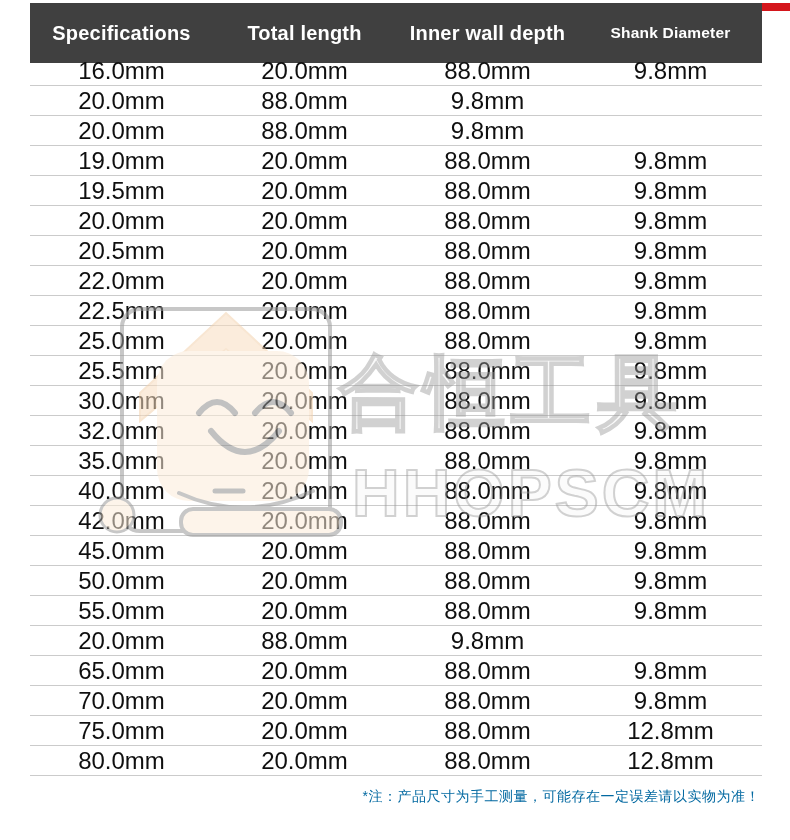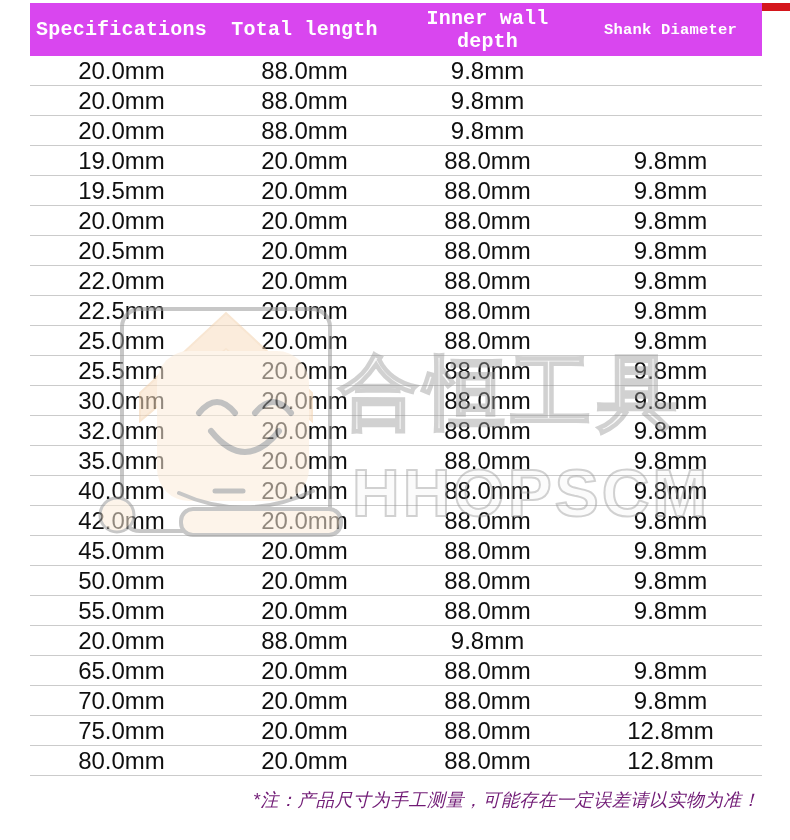--- a/index.html
+++ b/index.html
@@ -9,10 +9,9 @@
   }
   
   .header-bar{
-    position:absolute;left:30px;top:3px;width:732px;height:53px;
-    background:#d946ef;display:grid;grid-template-columns:repeat(4,1fr);
+    position:absolute;left:30px;top:3px;width:732px;height:60px;
+    background:#404040;display:grid;grid-template-columns:repeat(4,1fr);
     align-items:center;
-    font-family:Liberation Mono, monospace;
   }
   .header-cell{
     text-align:center;color:#ffffff;font-weight:bold;font-size:20px;

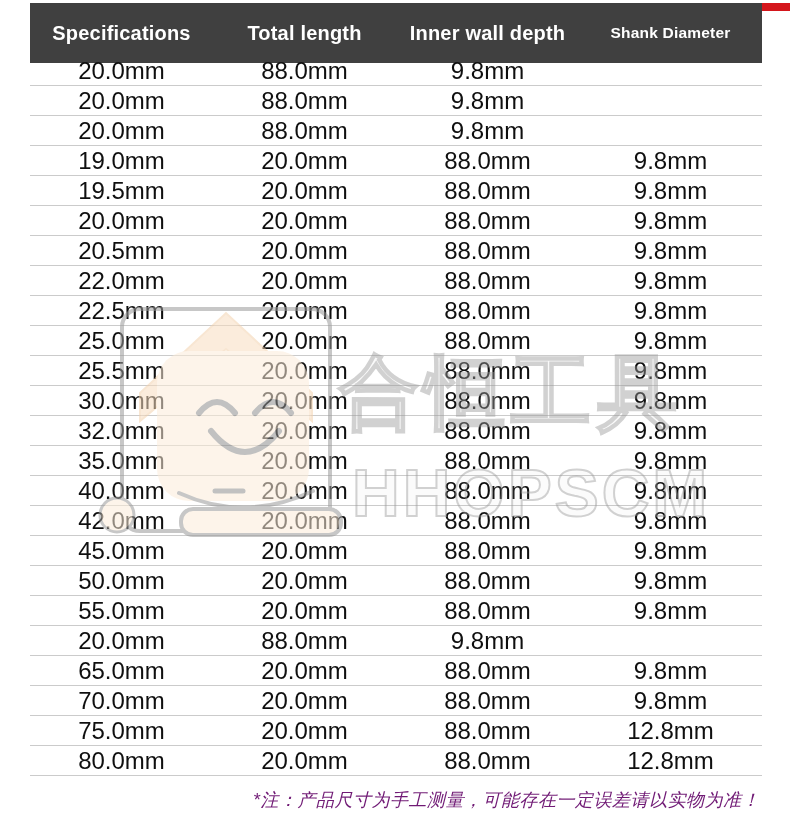--- a/index.html
+++ b/index.html
@@ -63,6 +63,7 @@
 
 <div class="table-body">
     <div class="row">
+      <div class="cell">16.0mm</div>
       <div class="cell">20.0mm</div>
       <div class="cell">88.0mm</div>
       <div class="cell">9.8mm</div>

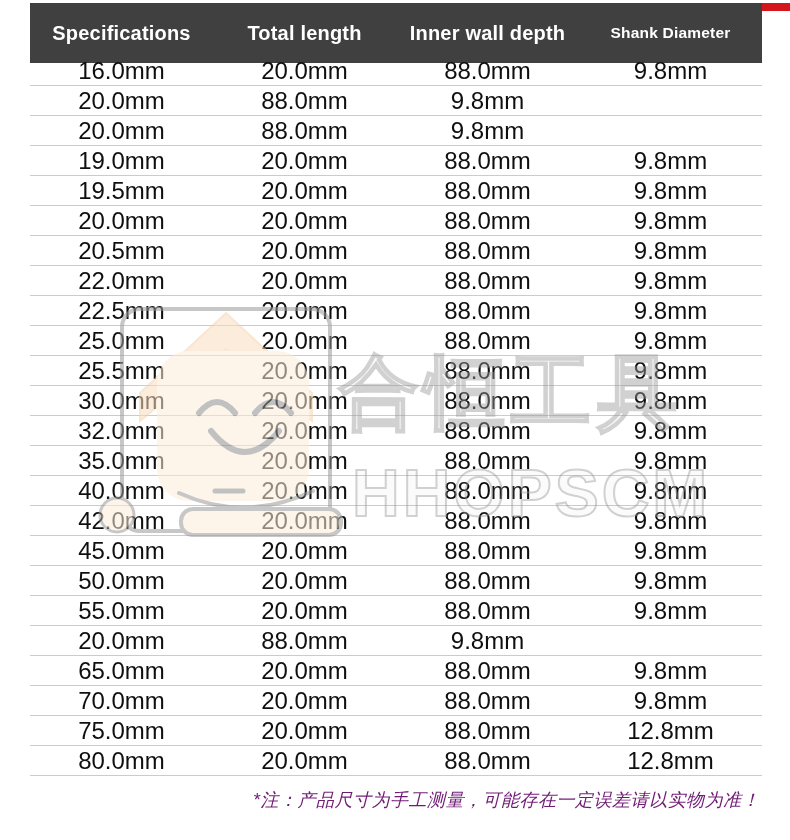--- a/index.html
+++ b/index.html
@@ -46,8 +46,8 @@
   }
   
   .note{
-    position:absolute;right:30px;top:788px;font-size:18px;color:#701a75;
-    text-align:right;letter-spacing:0.5px;font-style:italic;
+    position:absolute;right:30px;top:788px;font-size:14px;color:#0369a1;
+    text-align:right;letter-spacing:0.5px;
   }
 </style>
 </head>

